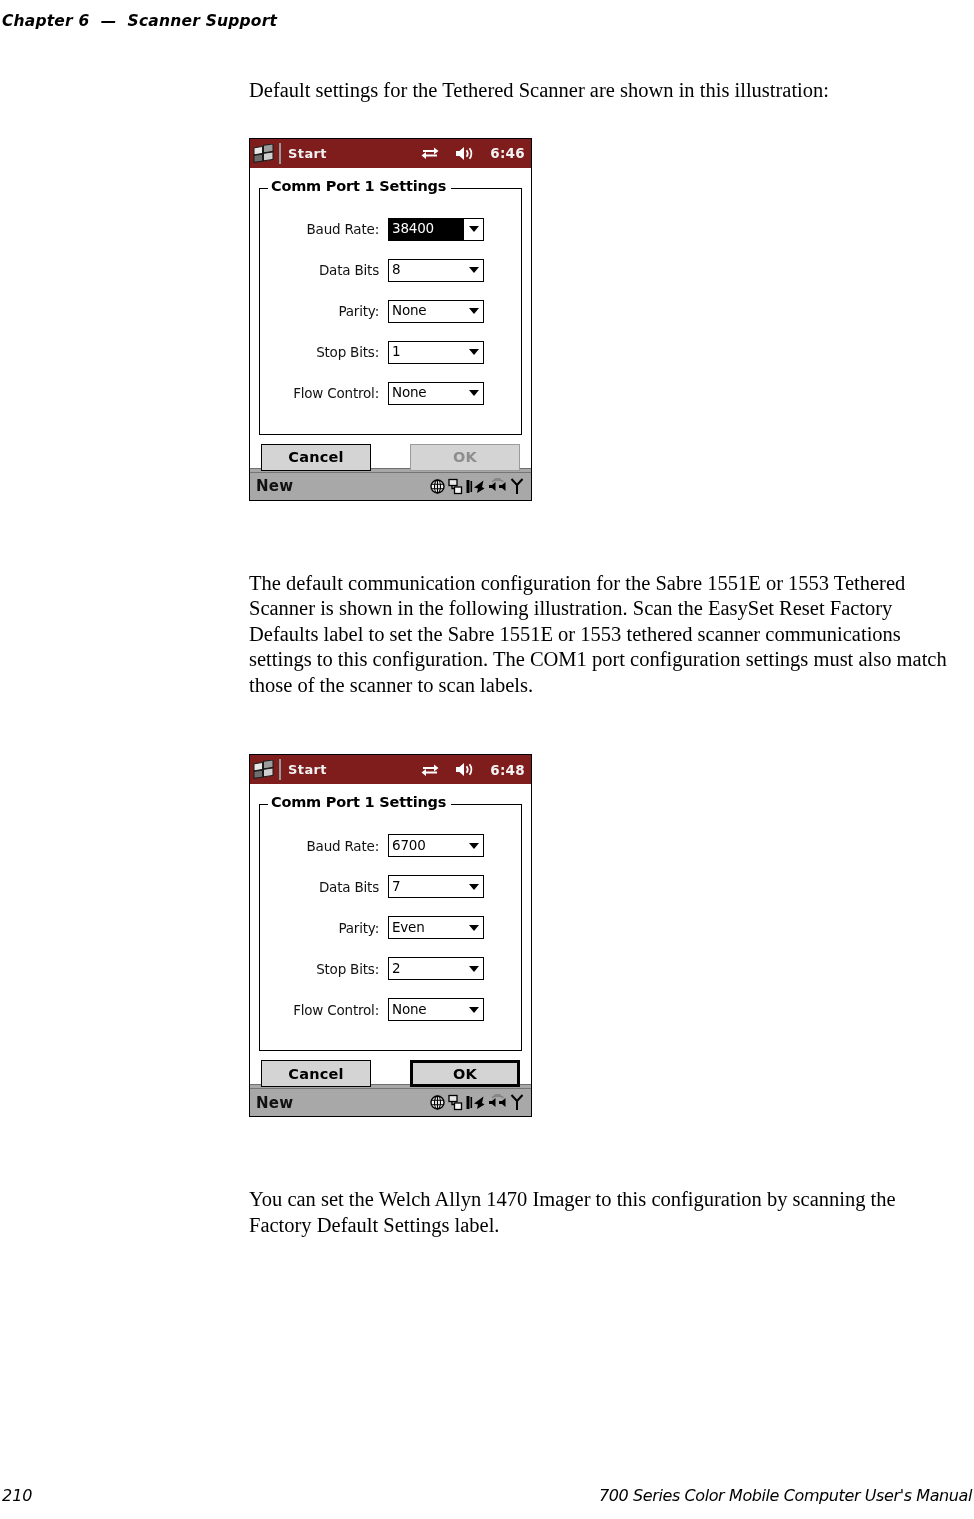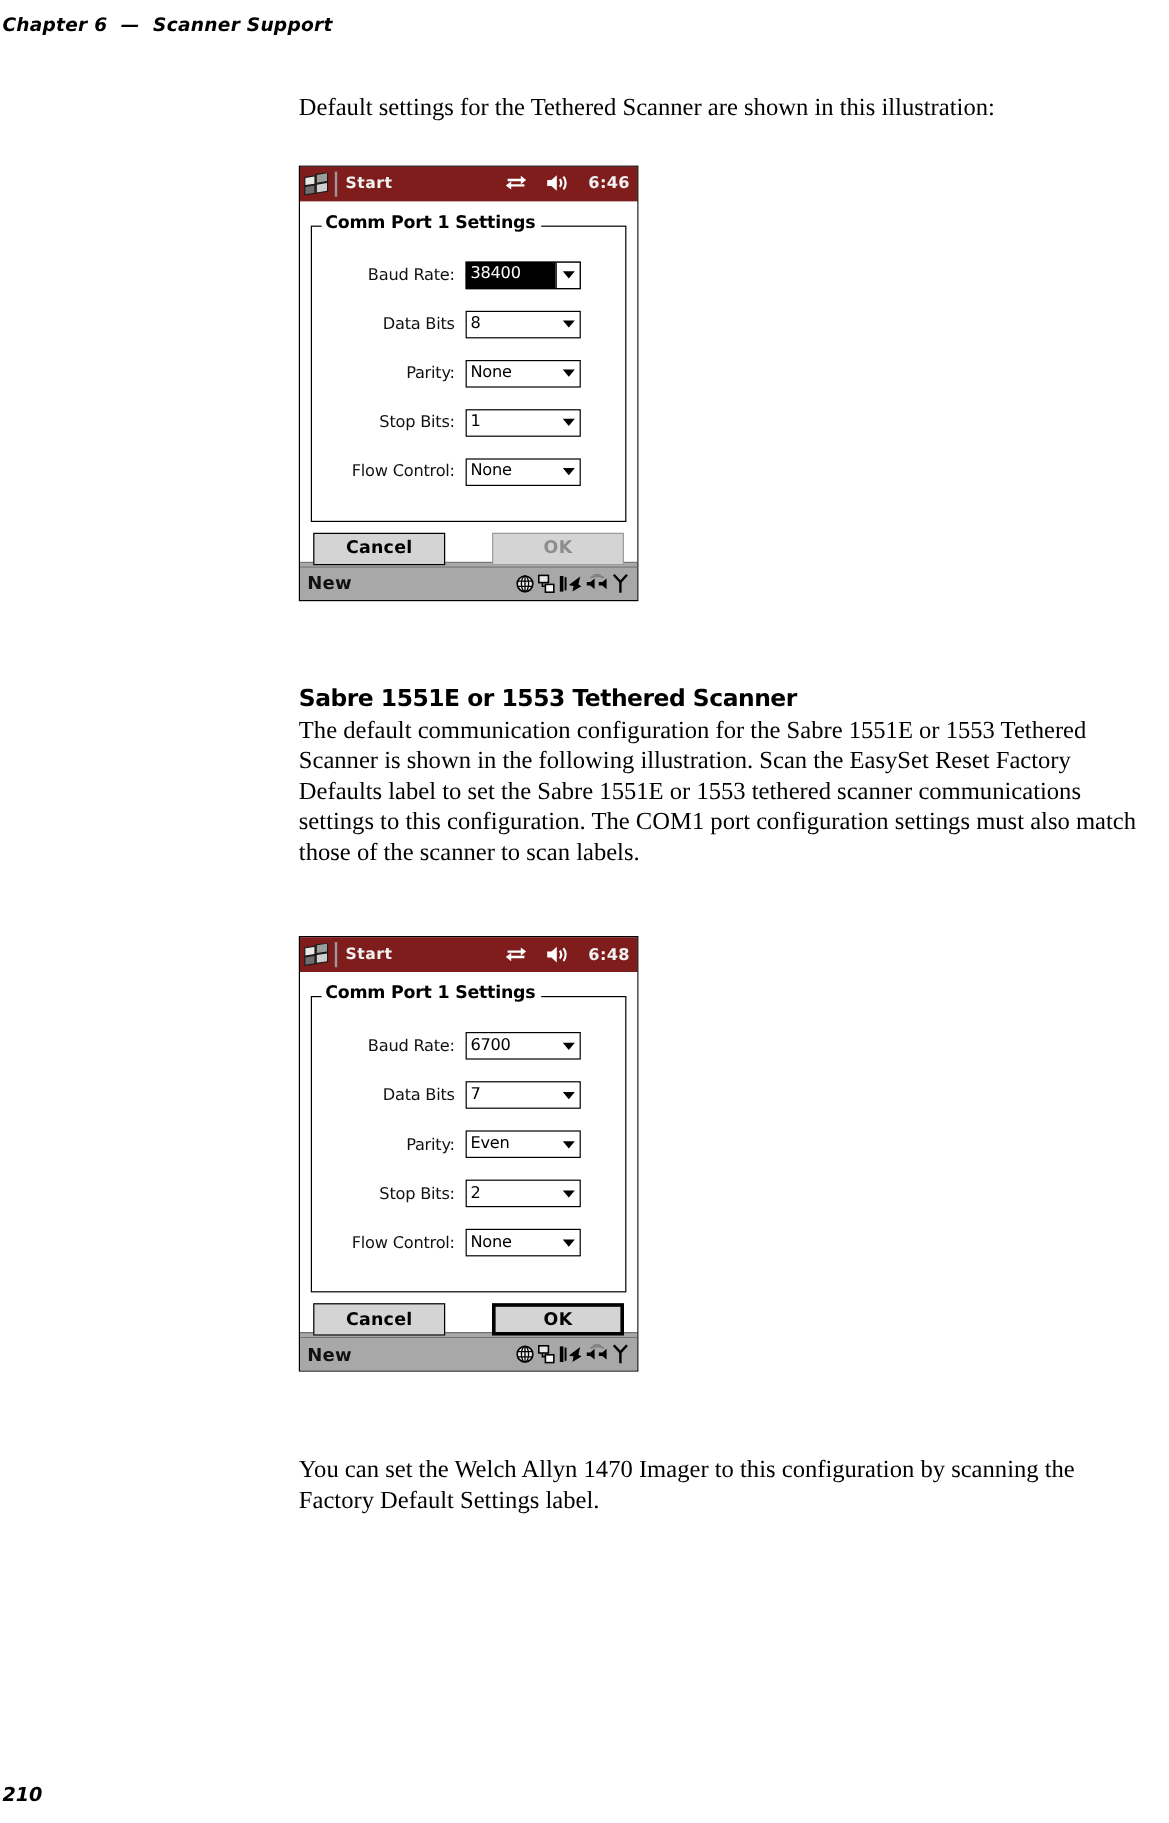--- a/index.html
+++ b/index.html
@@ -105,6 +105,7 @@
   .pda-tray {
     margin-left: auto;
     display: flex;
+    align-items: center;
     gap: 16px;
   }
   .pda-clock {

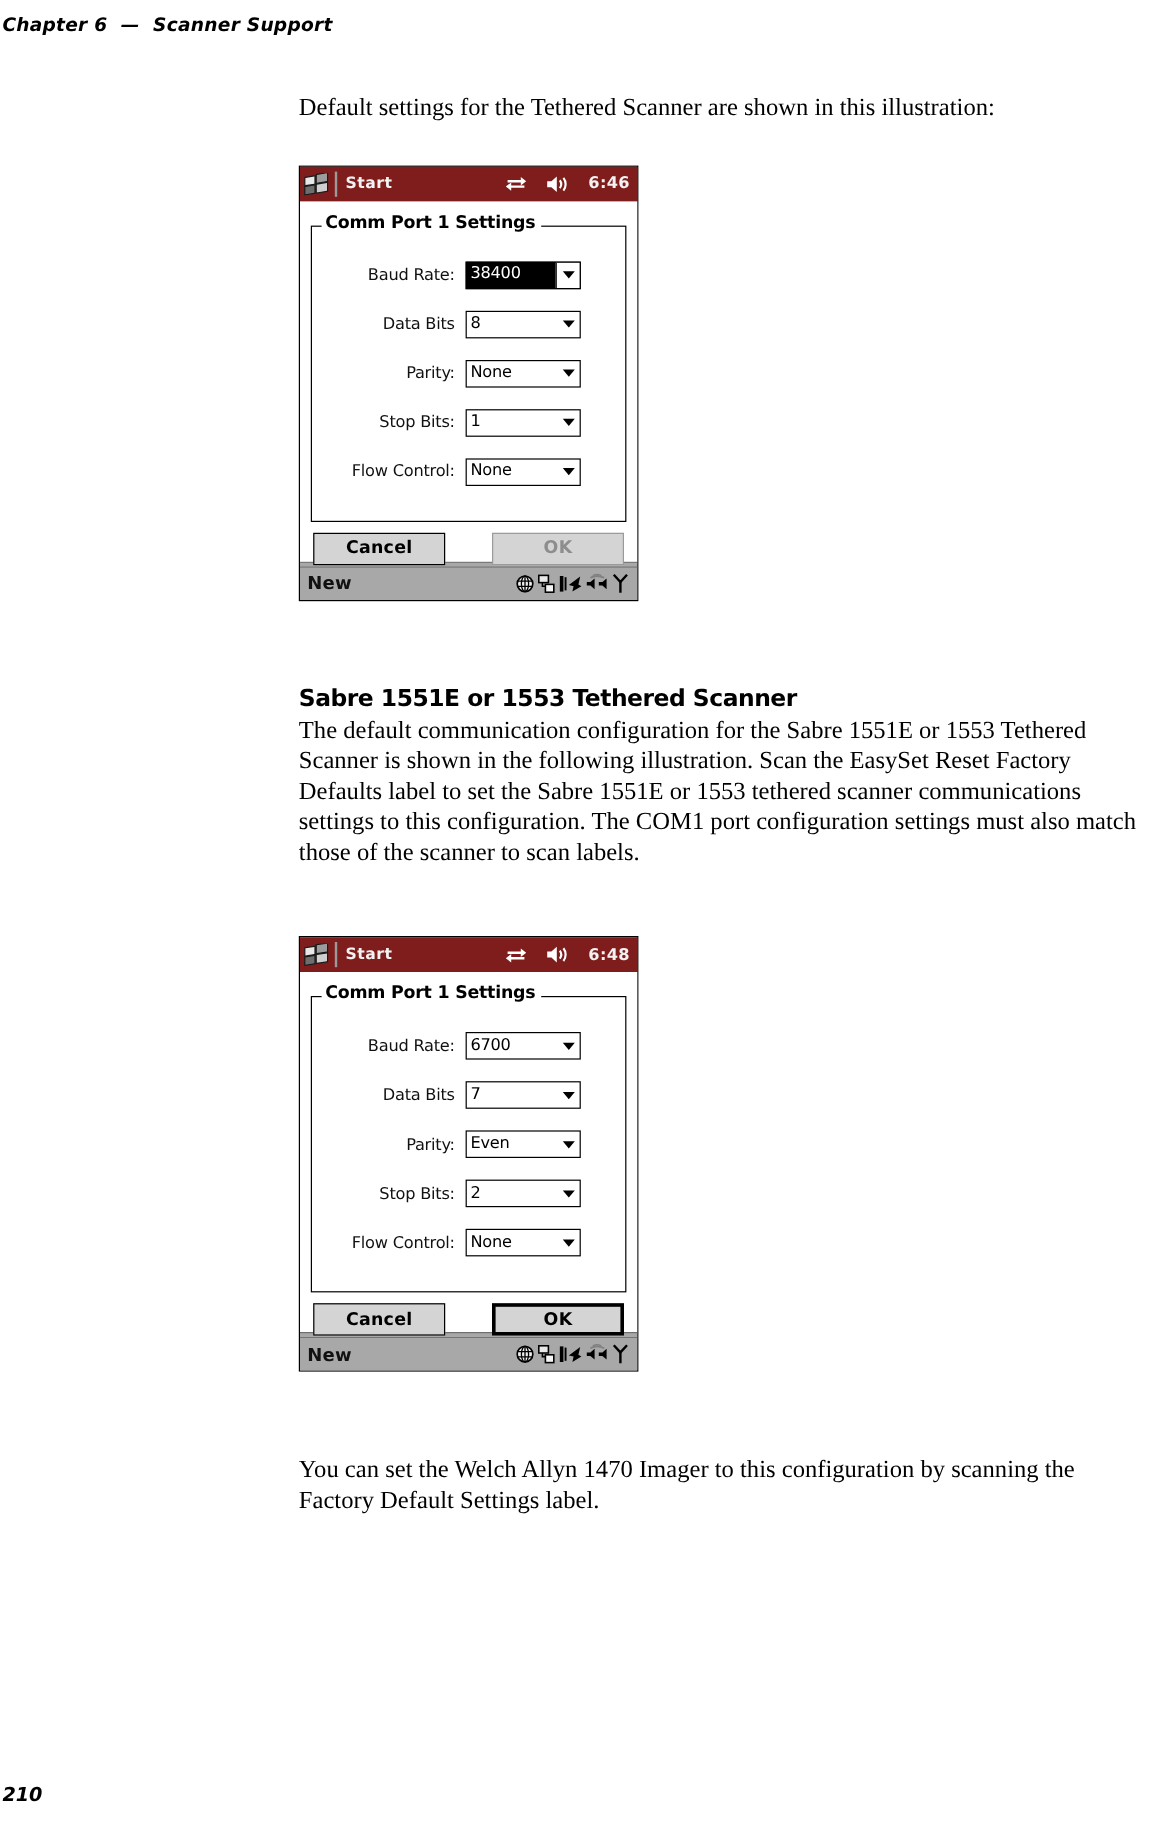--- a/index.html
+++ b/index.html
@@ -413,7 +413,6 @@
 
   <div class="block-gap-b"></div>
 
-  <h2 class="section-head">Sabre 1551E or 1553 Tethered Scanner</h2>
   <p class="body-text">The default communication configuration for the Sabre 1551E or 1553 Tethered Scanner is shown in the following illustration. Scan the EasySet Reset Factory Defaults label to set the Sabre 1551E or 1553 tethered scanner communications settings to this configuration. The COM1 port configuration settings must also match those of the scanner to scan labels.</p>
 
   <div class="block-gap-c"></div>

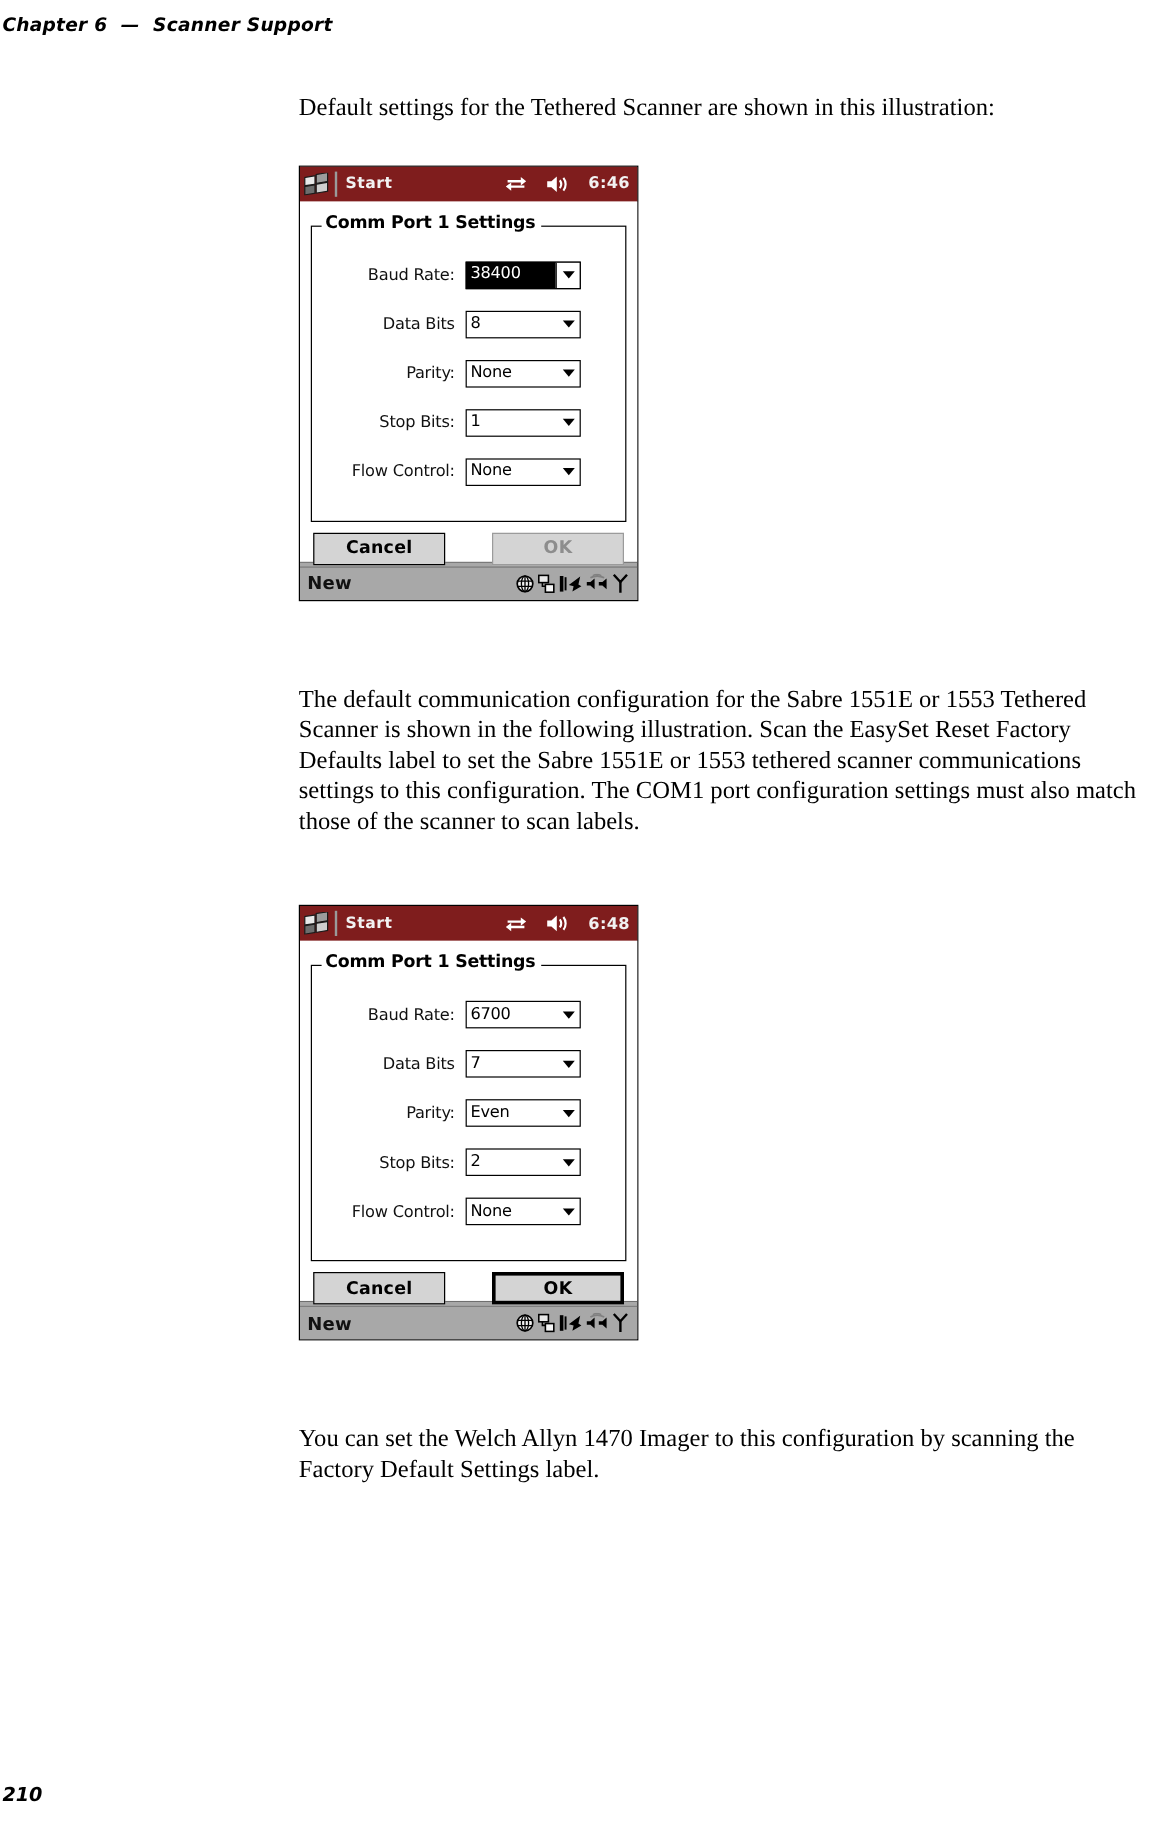--- a/index.html
+++ b/index.html
@@ -262,7 +262,7 @@
     justify-content: space-between;
     align-items: baseline;
     font-family: "DejaVu Sans", sans-serif;
-    font-weight: bold;
+    font-weight: normal;
     font-style: italic;
     font-size: 16px;
     color: #000;

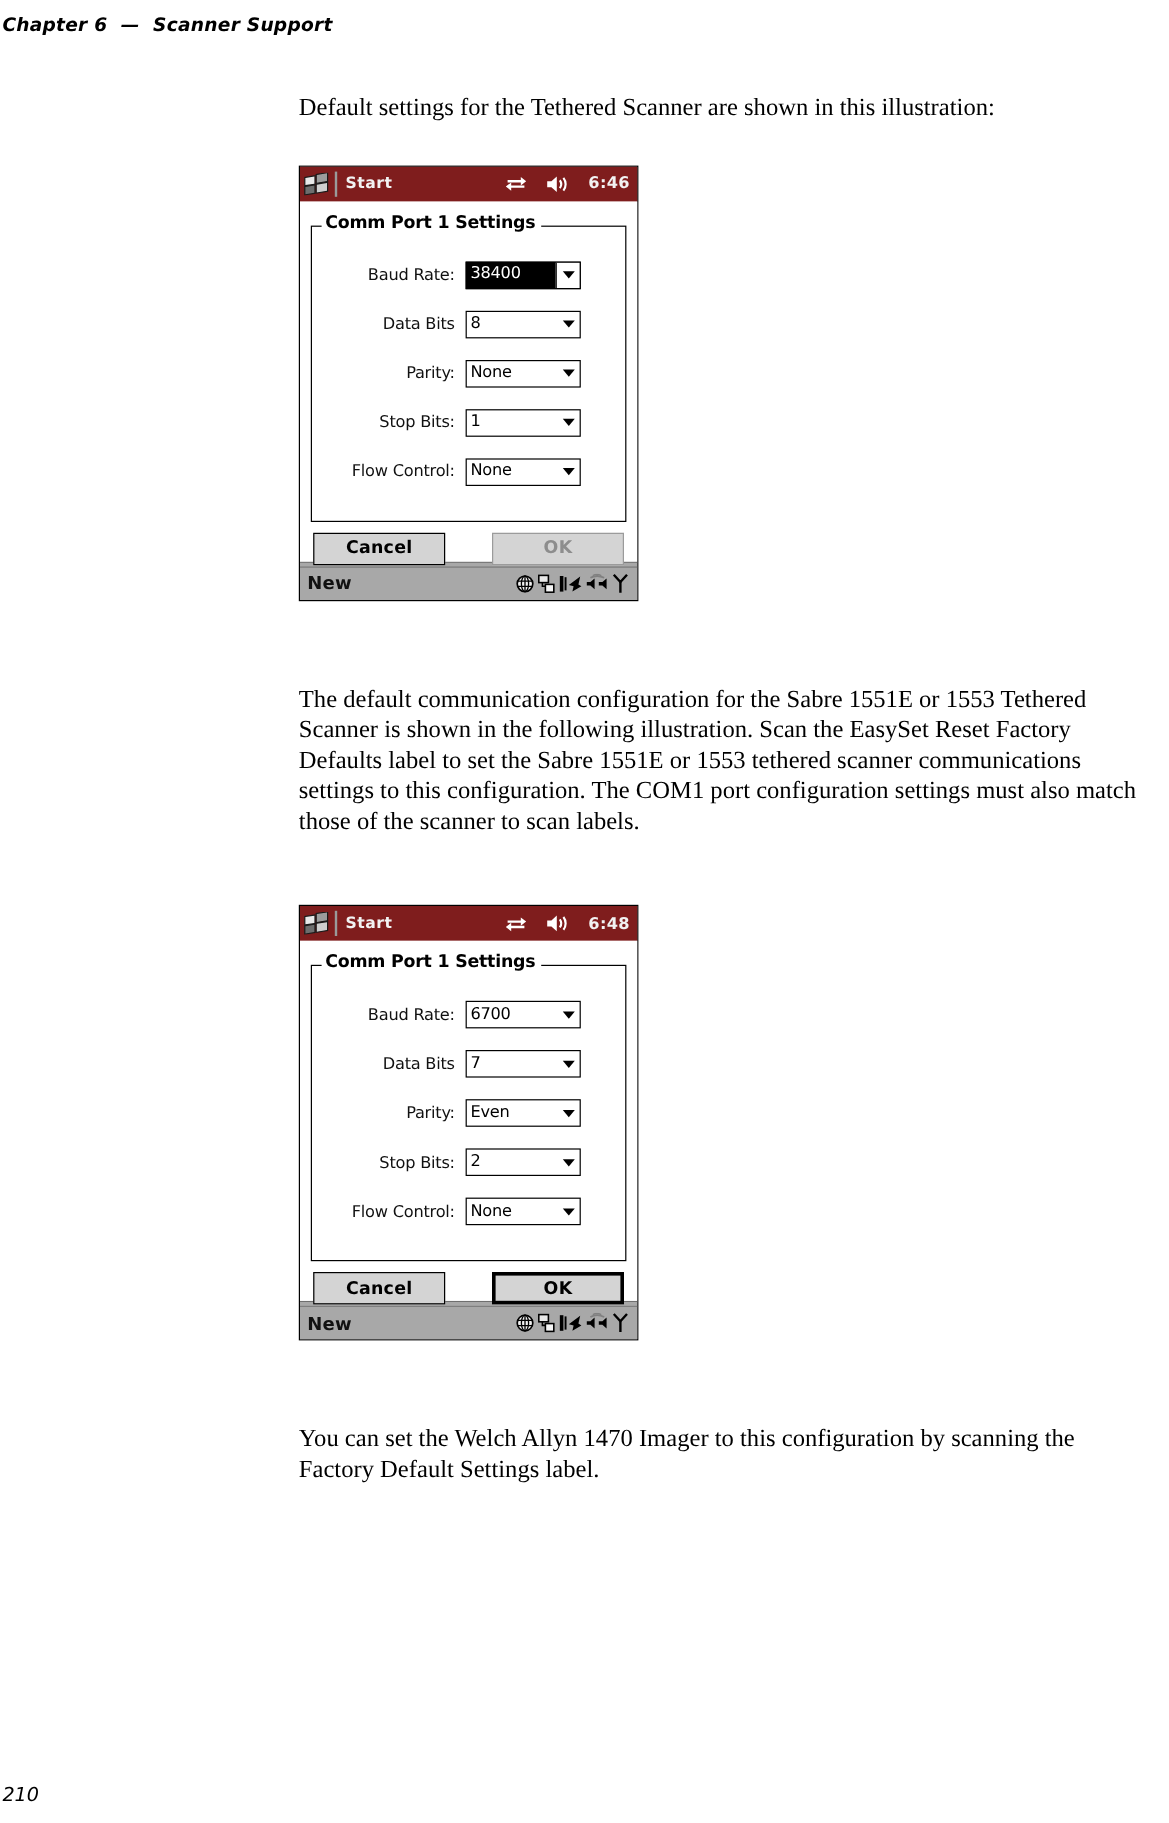--- a/index.html
+++ b/index.html
@@ -551,6 +551,7 @@
 
 <div class="page-footer">
   <span class="footer-page">210</span>
+  <span class="footer-title">700 Series Color Mobile Computer User's Manual</span>
 </div>
 
 </body></html>

